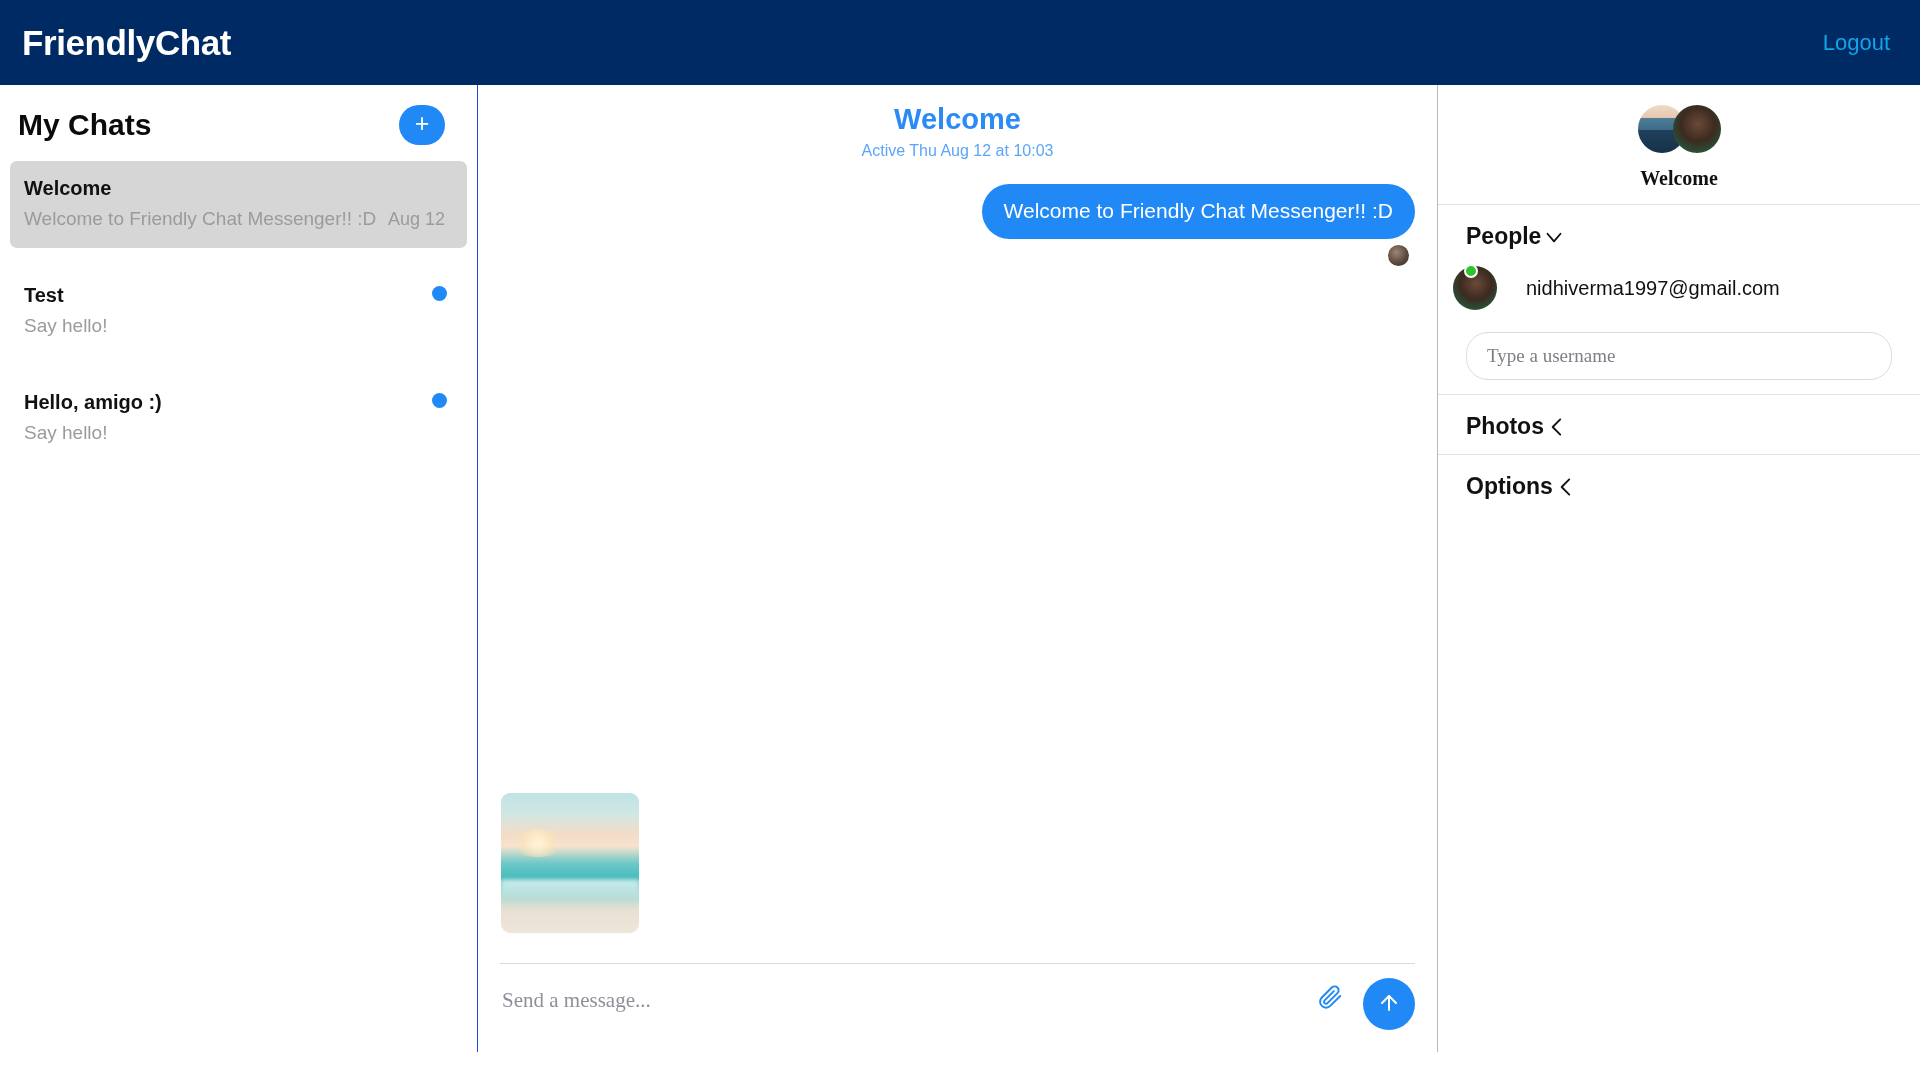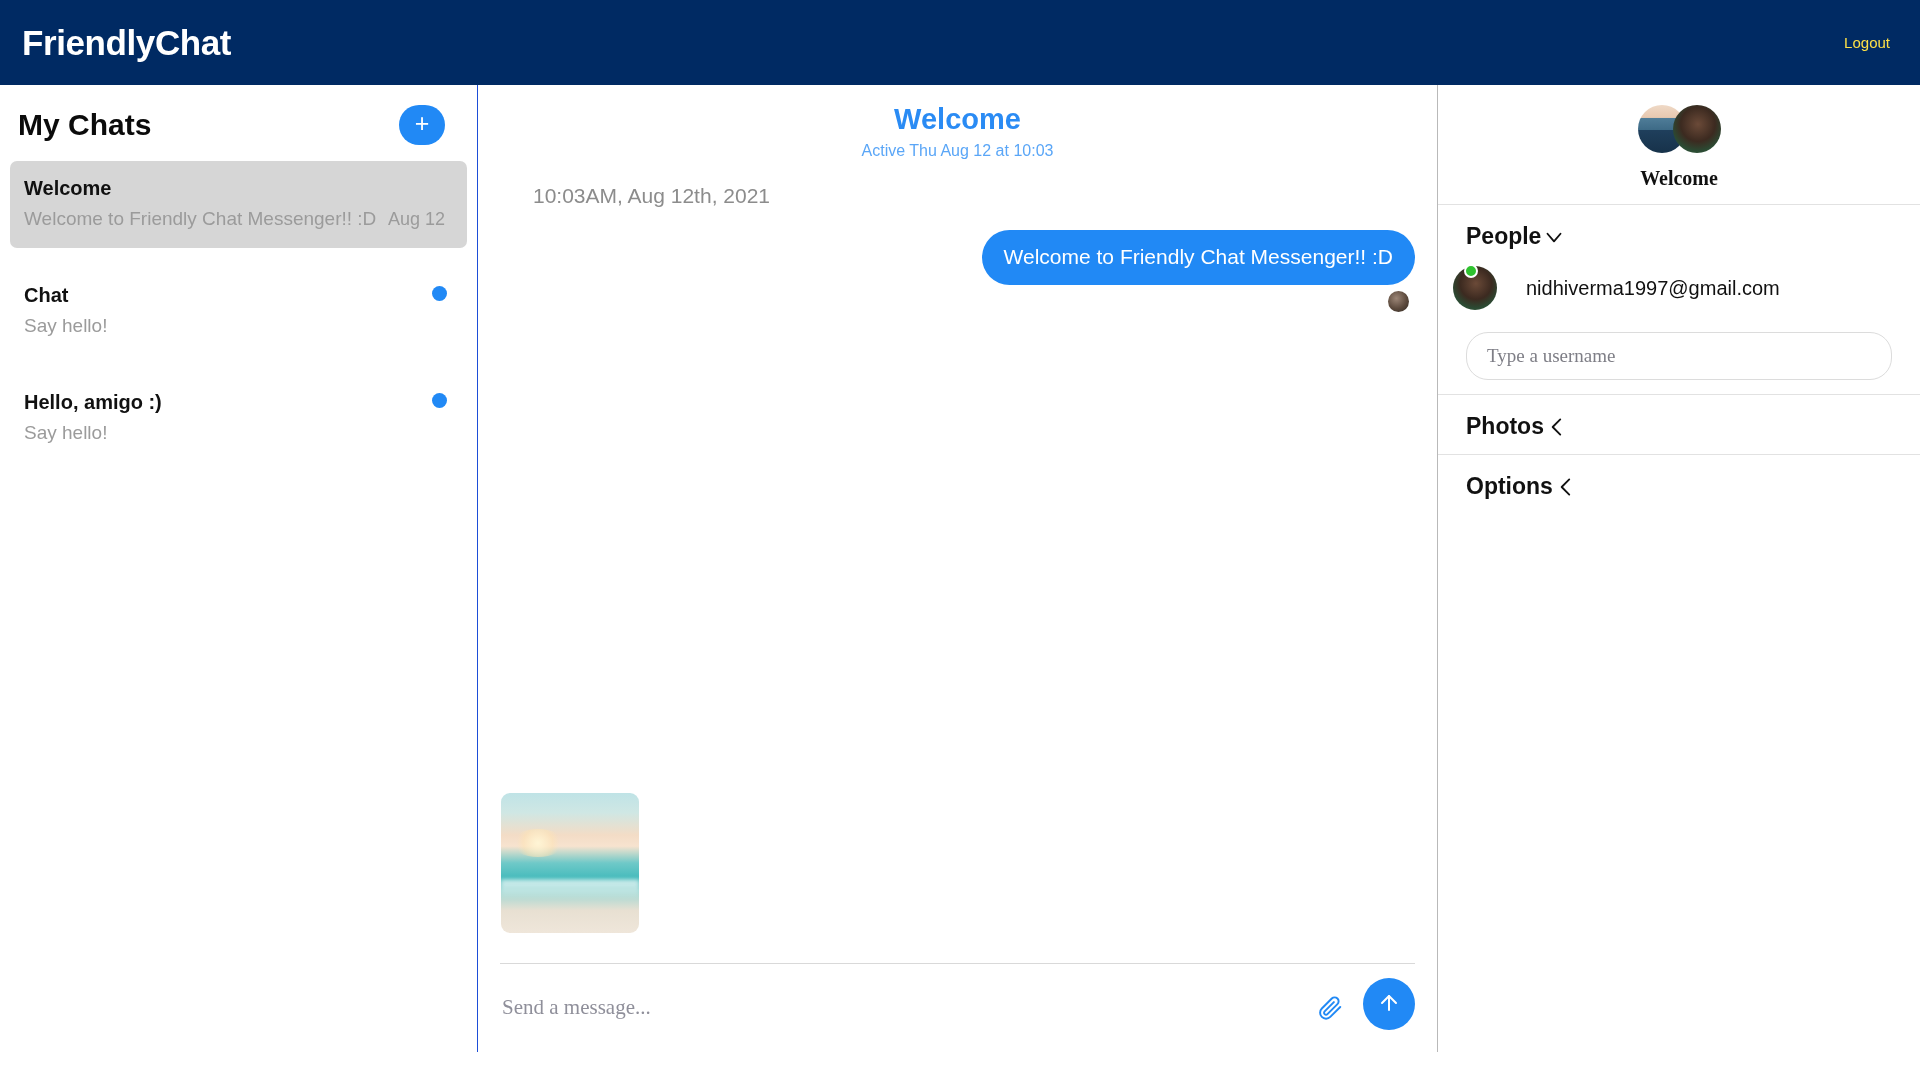--- a/index.html
+++ b/index.html
@@ -20,7 +20,7 @@
   }
   .brand { color: #ffffff; font-size: 35px; font-weight: bold; letter-spacing: -0.4px; }
   .logout {
-    color: #fde047; font-size: 15px; font-weight: normal;
+    color: #0ea5e9; font-size: 22px; font-weight: normal;
     background: none; border: none; cursor: pointer;
     font-family: "Liberation Sans", sans-serif;
   }

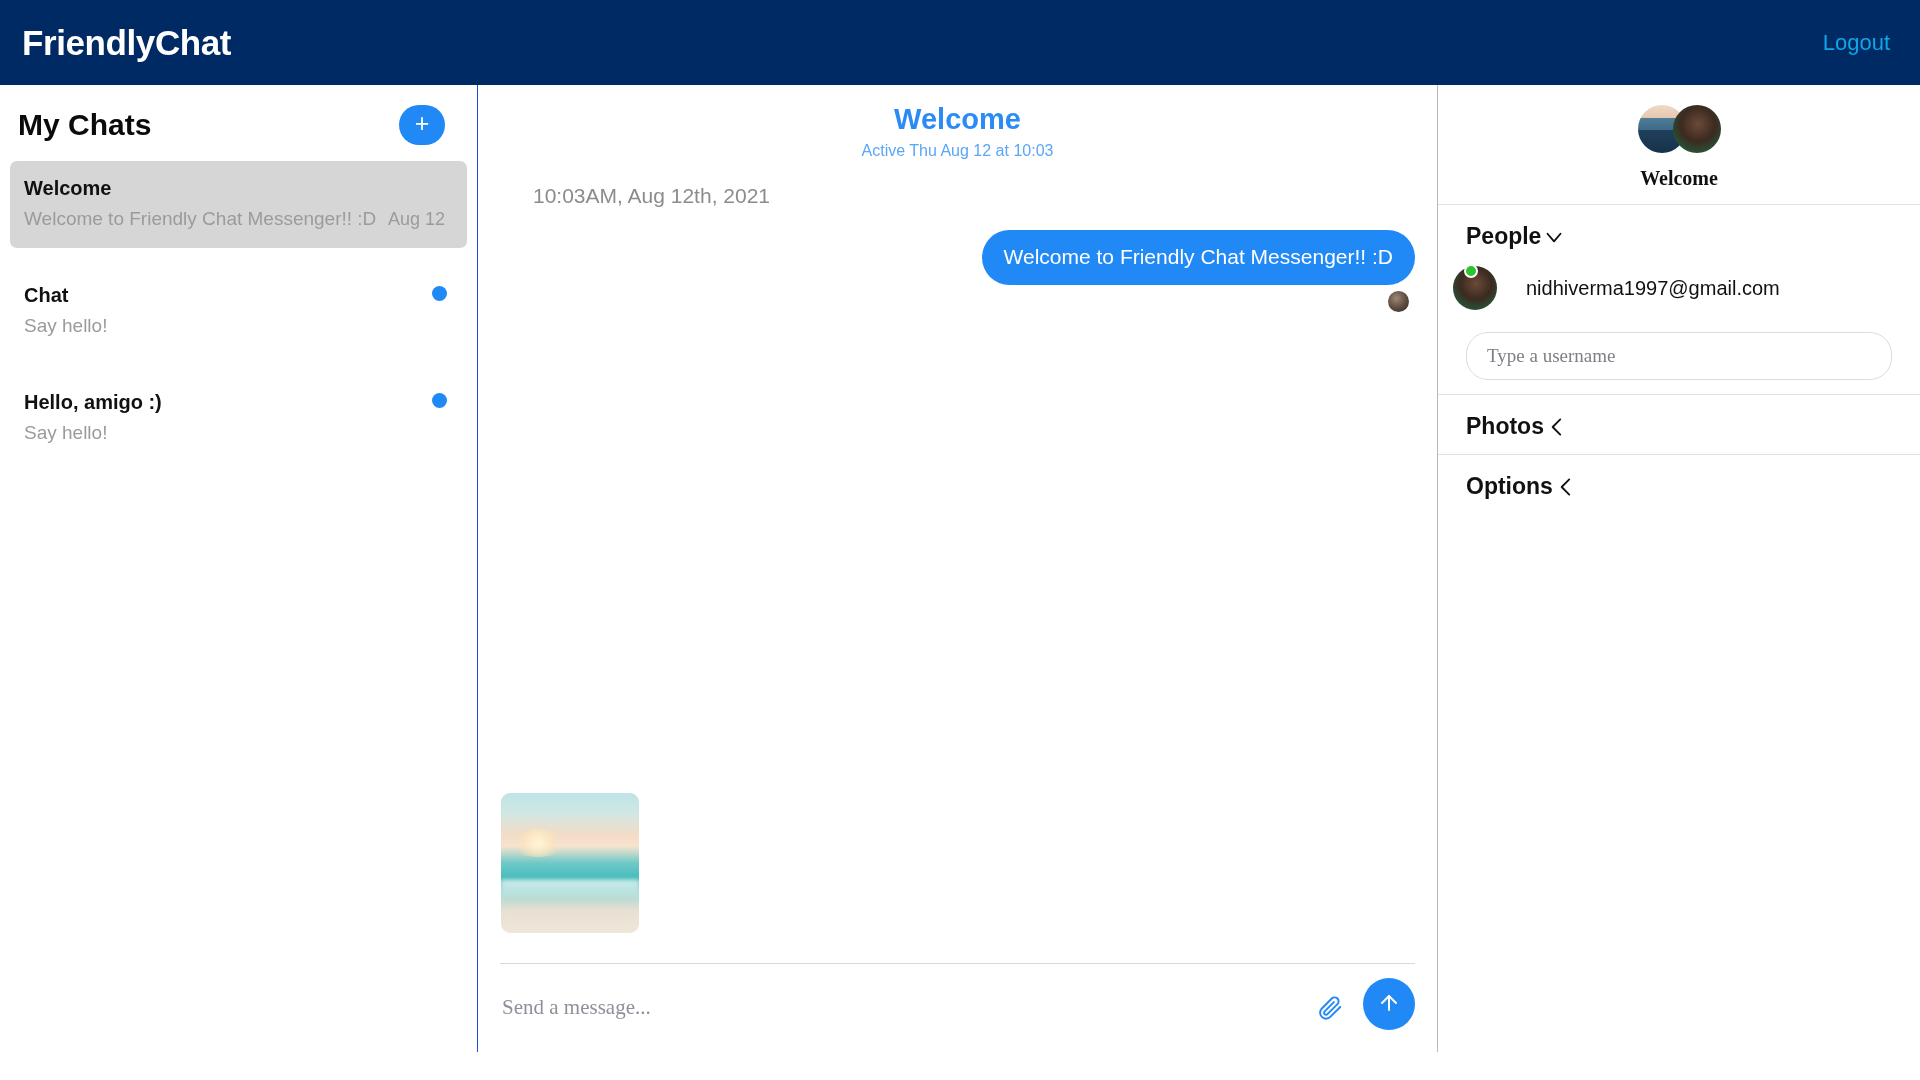--- a/index.html
+++ b/index.html
@@ -251,7 +251,6 @@
       </div>
 
       <div class="messages">
-        <div class="msg-time">10:03AM, Aug 12th, 2021</div>
         <div class="msg-row">
           <div class="bubble">Welcome to Friendly Chat Messenger!! :D</div>
           <div class="msg-avatar"></div>

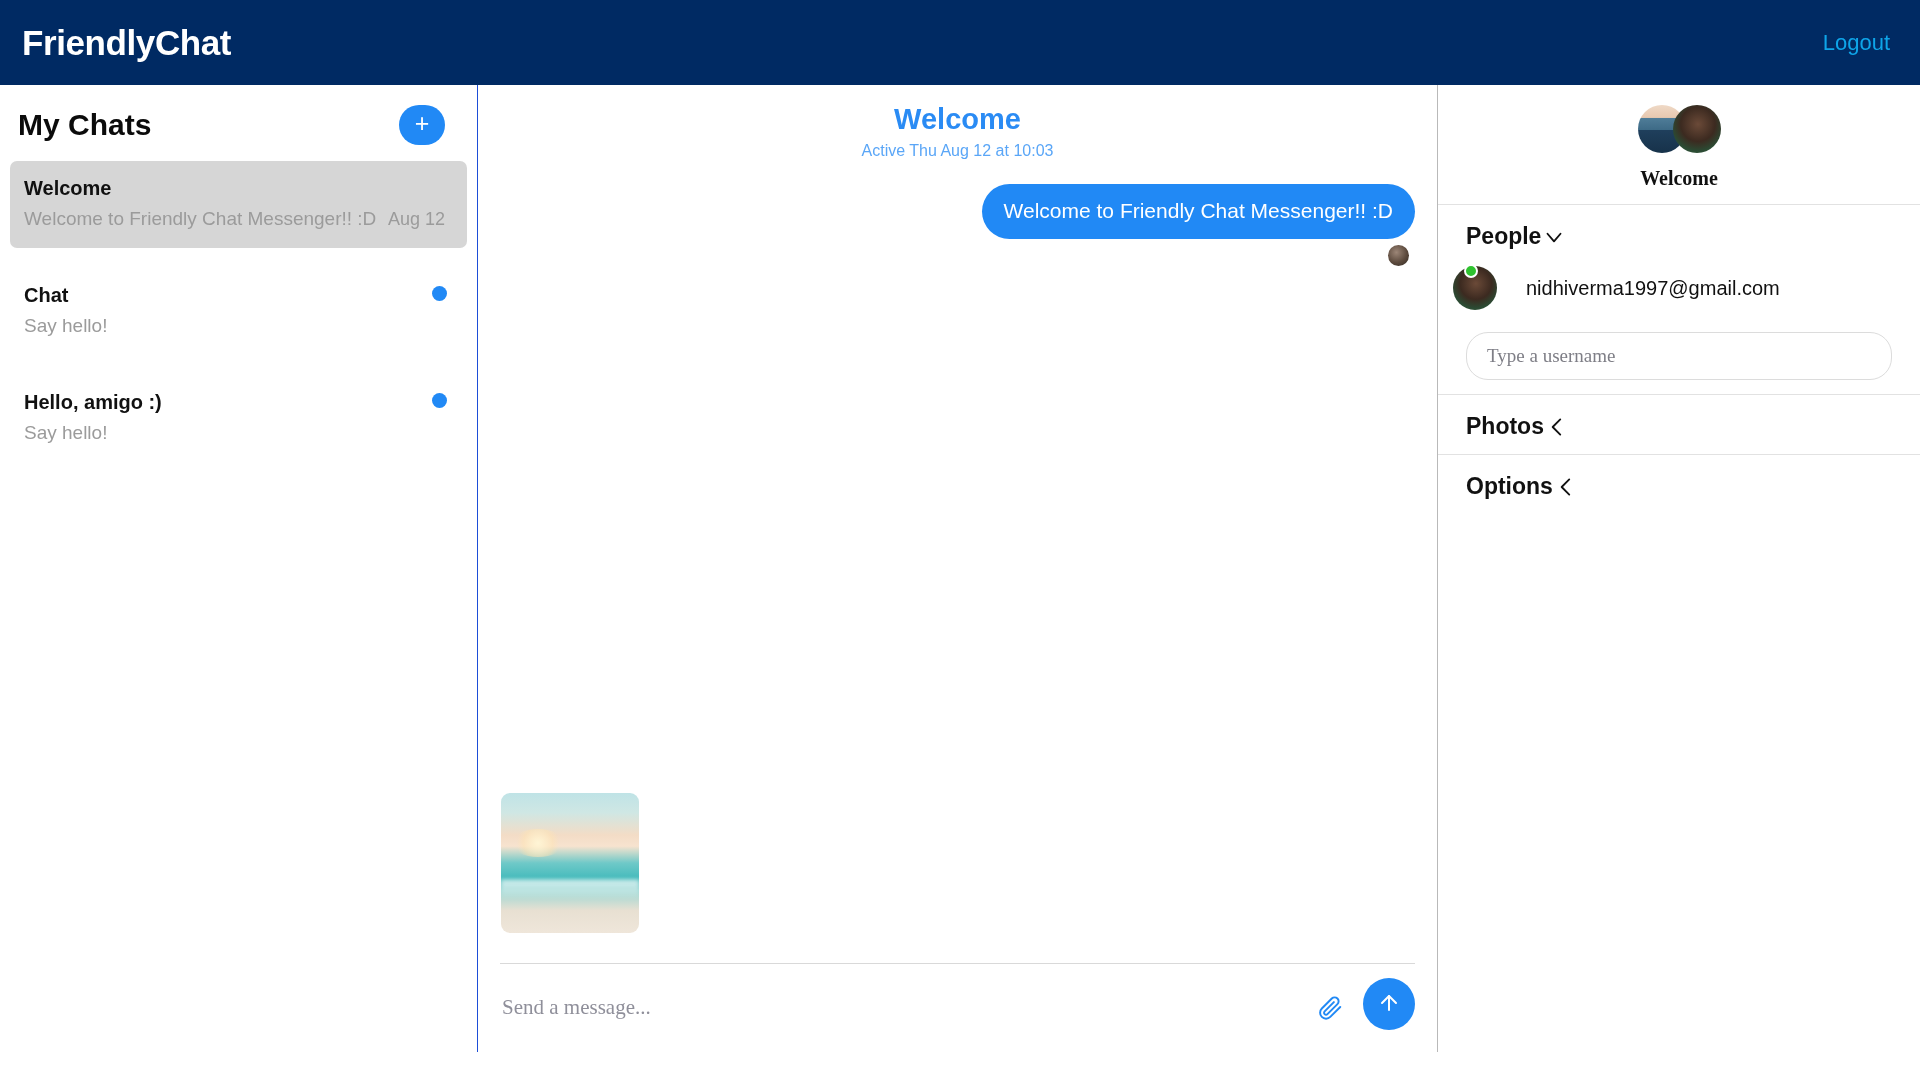--- a/index.html
+++ b/index.html
@@ -226,7 +226,7 @@
 
         <div class="chat-item">
           <div class="unread-dot"></div>
-          <div class="chat-name">Chat</div>
+          <div class="chat-name">Test</div>
           <div class="chat-row2">
             <div class="chat-preview">Say hello!</div>
             <div class="chat-date"></div>

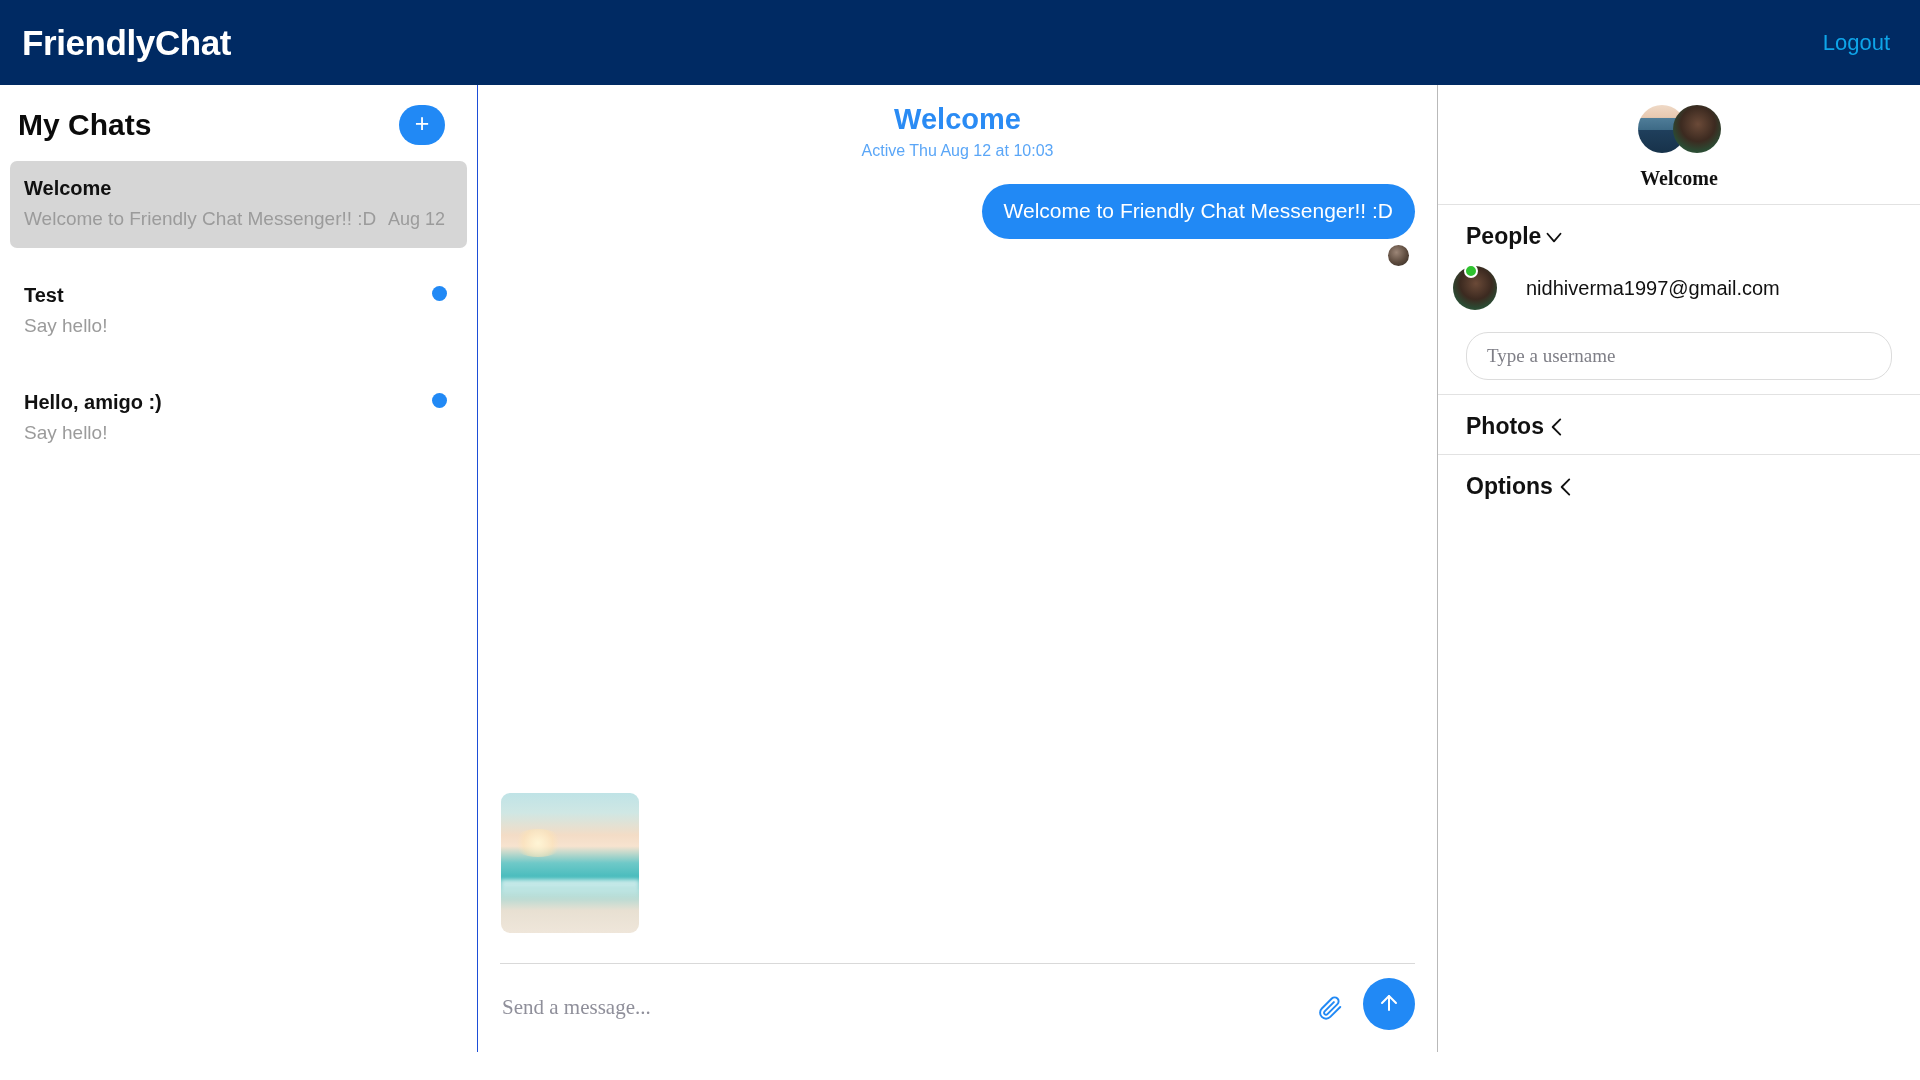--- a/index.html
+++ b/index.html
@@ -118,7 +118,7 @@
     filter: blur(2px);
   }
   .composer-bar {
-    display: flex; align-items: flex-end;
+    display: flex; align-items: flex-start;
     border-top: 1px solid #d9d9d9;
     padding-top: 14px;
   }

